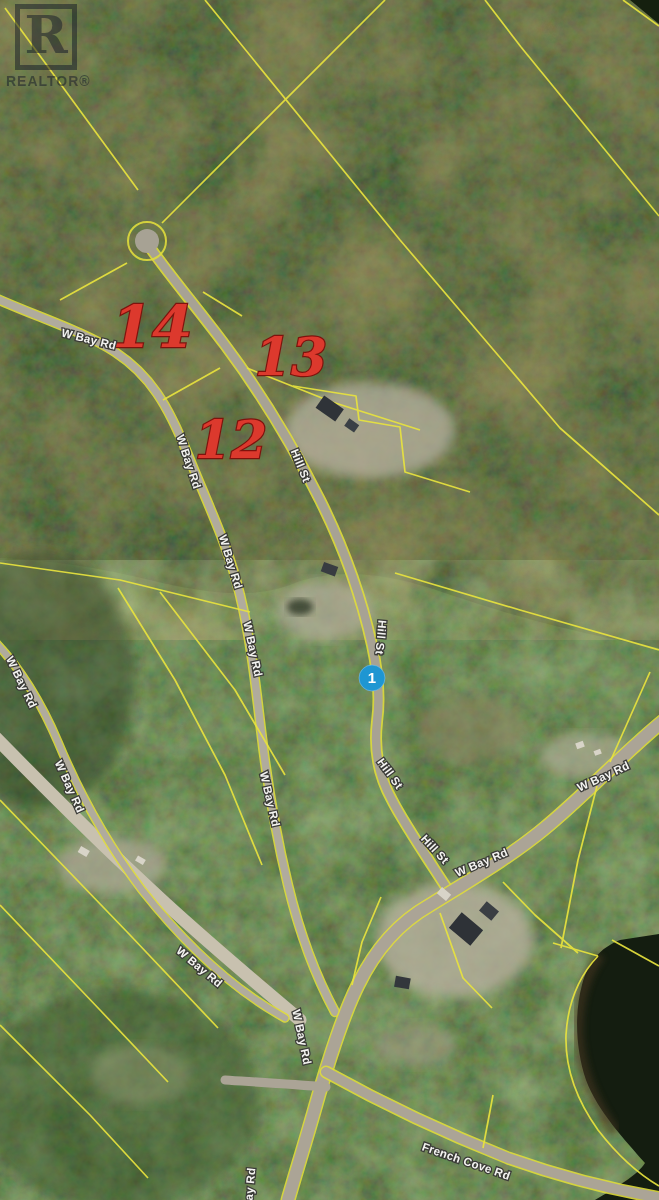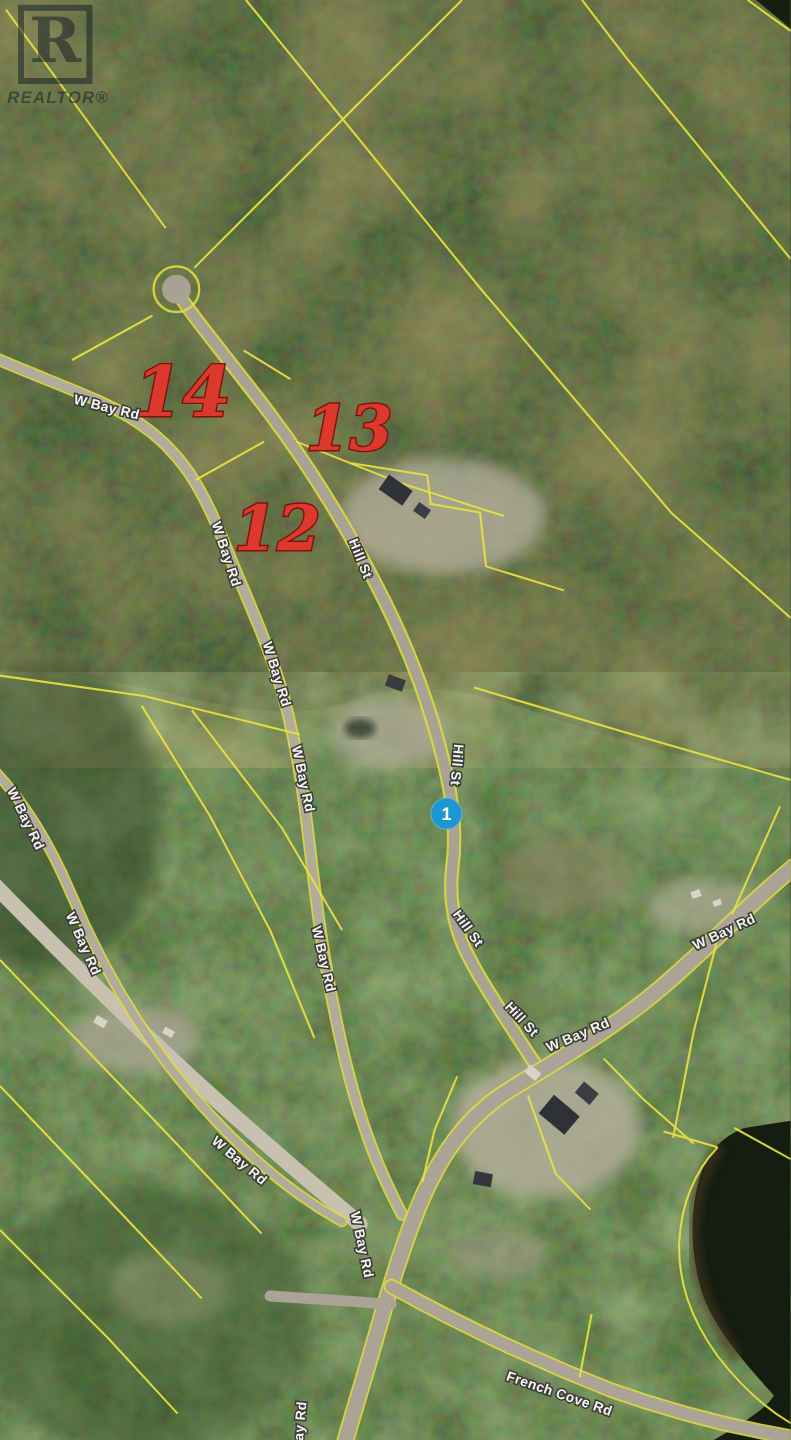--- a/index.html
+++ b/index.html
@@ -13,7 +13,7 @@
   .watermark{position:absolute;left:6px;top:4px;opacity:.52;color:#161c28;user-select:none;}
   .r-block{width:52px;height:56px;border:5px solid #161c28;margin-left:9px;display:flex;align-items:center;justify-content:center;}
   .r-block span{font-family:"DejaVu Serif",serif;font-weight:bold;font-size:52px;line-height:1;transform:translateY(-2px);}
-  .r-text{font-family:"Liberation Sans",sans-serif;font-weight:bold;font-size:14px;letter-spacing:1px;margin-top:3px;font-style:italic;}
+  .r-text{font-family:"Liberation Sans",sans-serif;font-weight:bold;font-size:14px;letter-spacing:1px;margin-top:3px;}
 </style>
 </head>
 <body>

